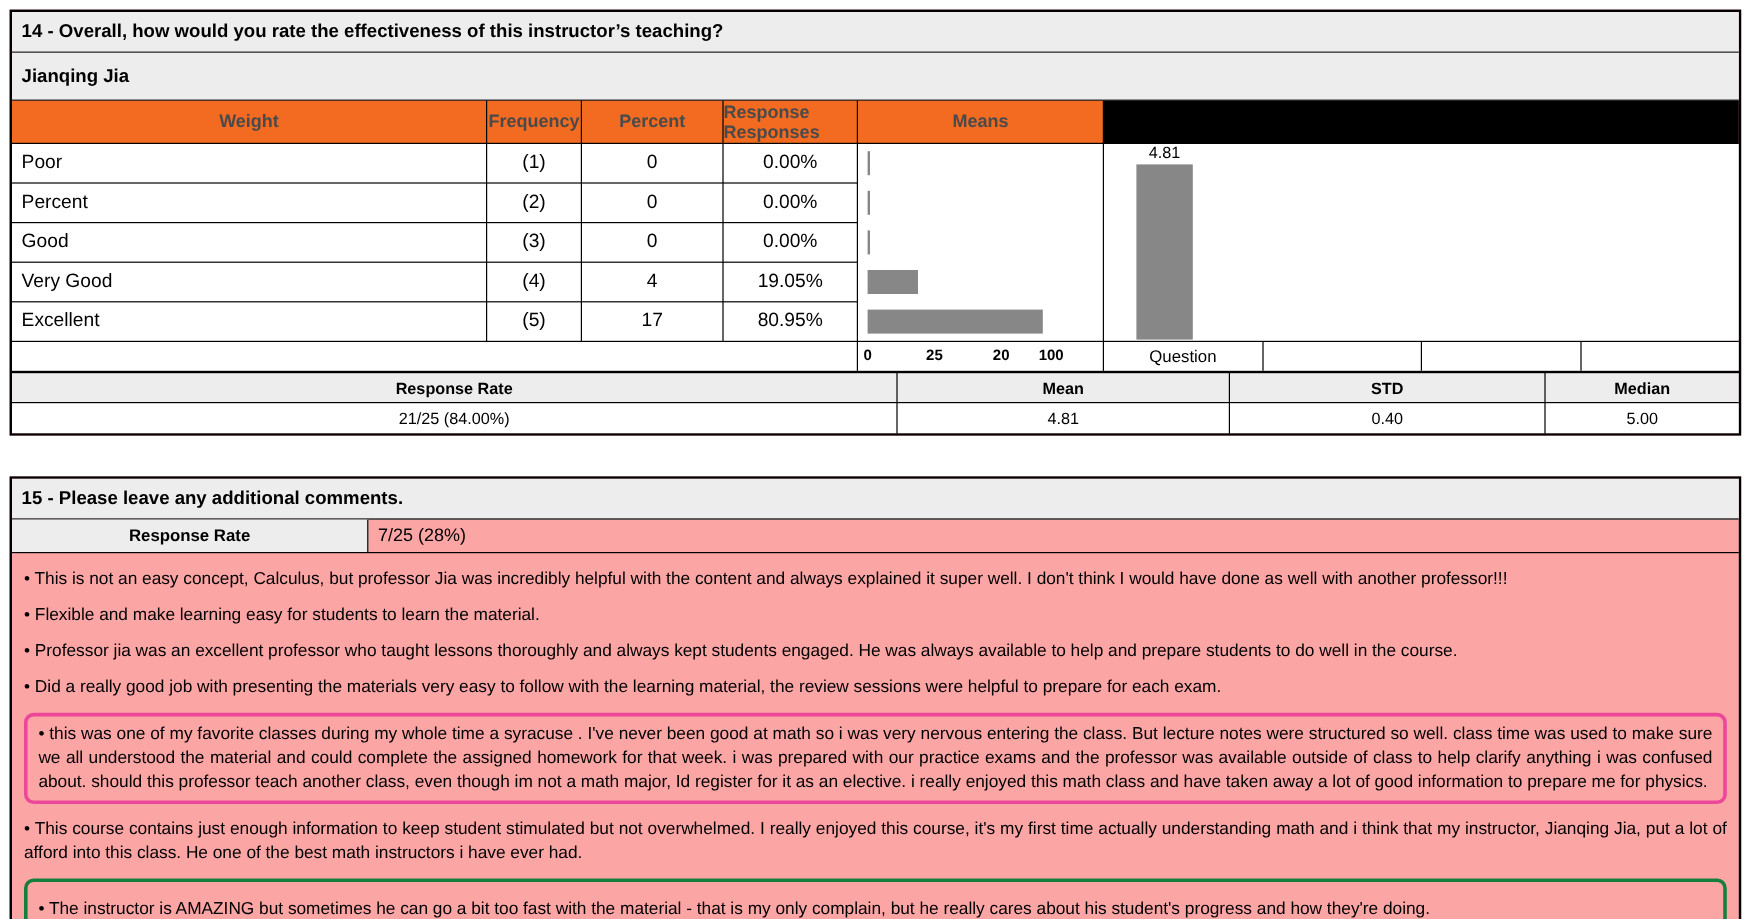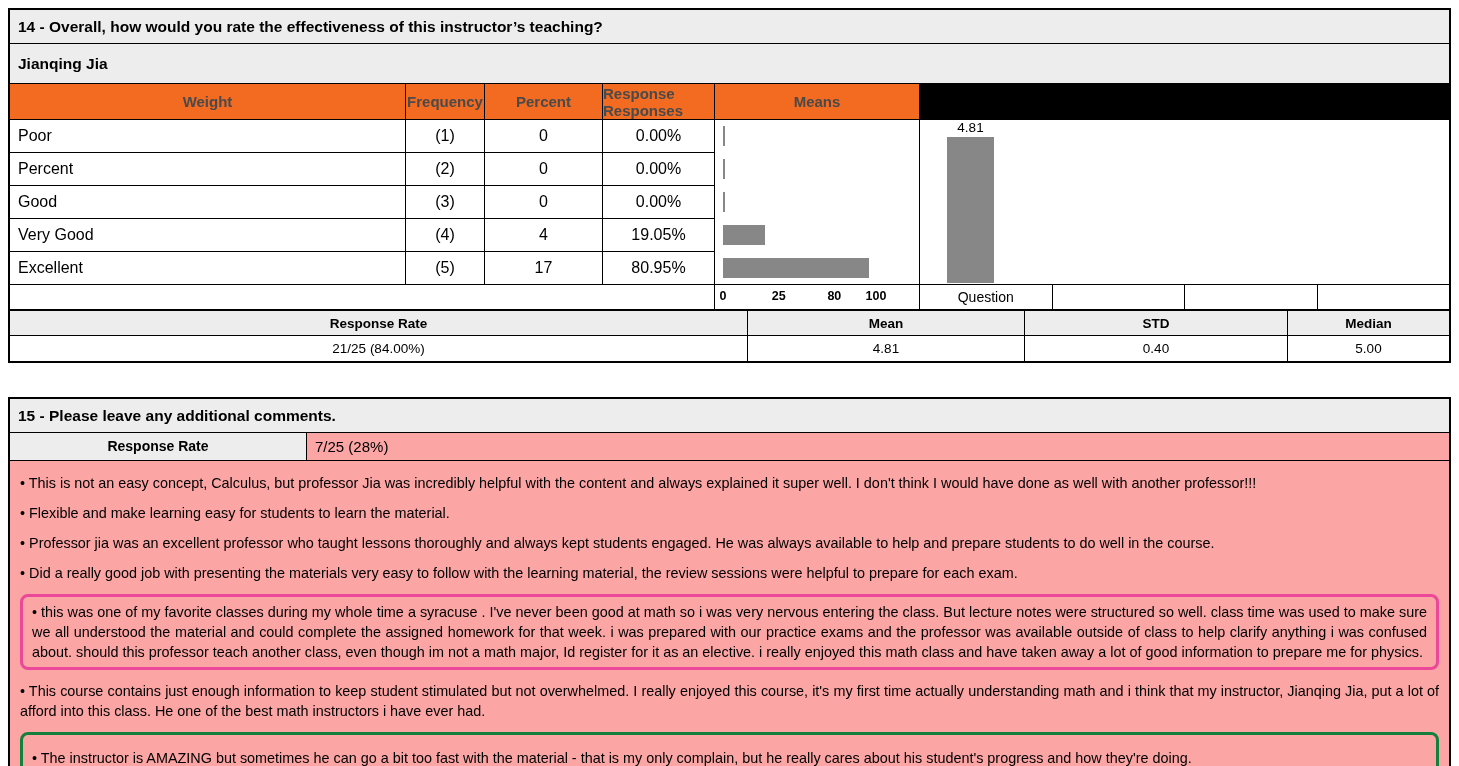--- a/index.html
+++ b/index.html
@@ -112,7 +112,7 @@
     <div class="axis-ticks" id="axis-ticks" style="grid-column:5; grid-row:7;">
         <span style="left: 8px;">0</span>
         <span style="left: 63.6667px;">25</span>
-        <span style="left: 119.333px;">80</span>
+        <span style="left: 119.333px;">20</span>
         <span style="left: 161px;">100</span>
       </div>
     <div class="means-axis" style="grid-column:6; grid-row:7;">

